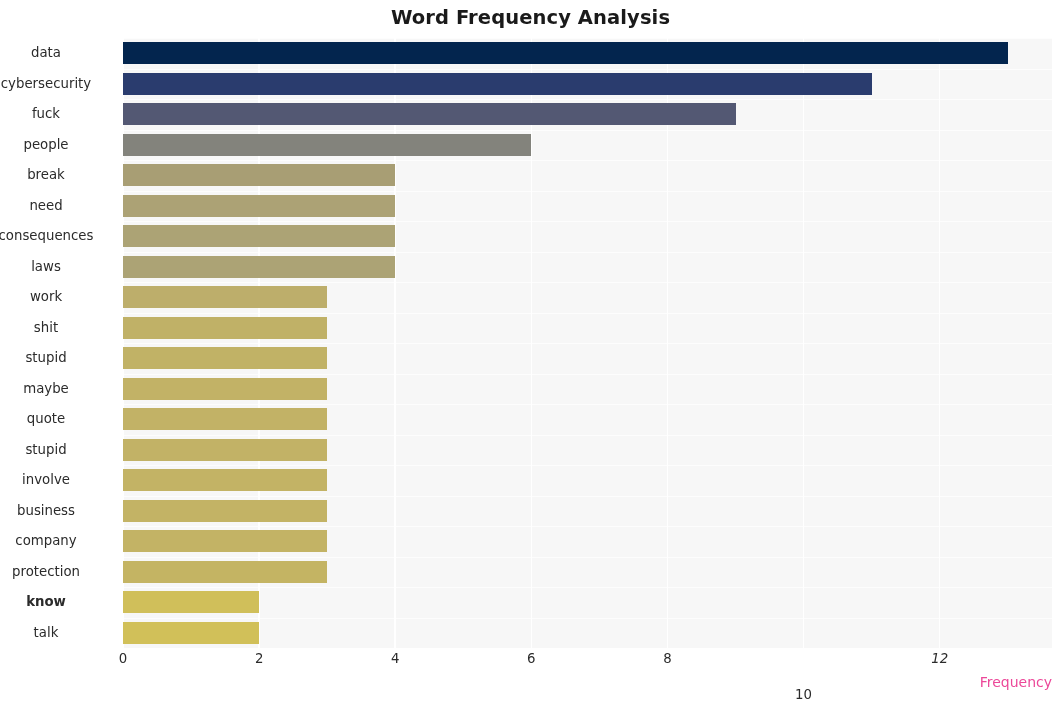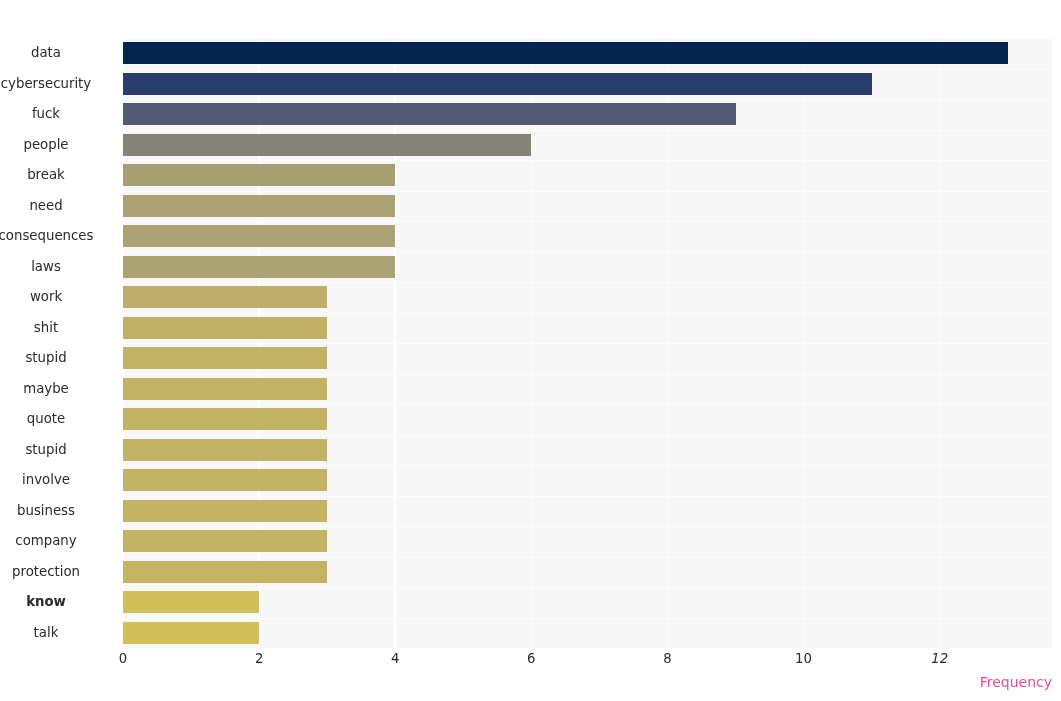--- a/index.html
+++ b/index.html
@@ -123,6 +123,7 @@
 
 <div id="figure">
 
+  <div id="chart-title">Word Frequency Analysis</div>
 
   <div id="plot-panel">
       <div class="hgrid" style="top: 0px;"></div>

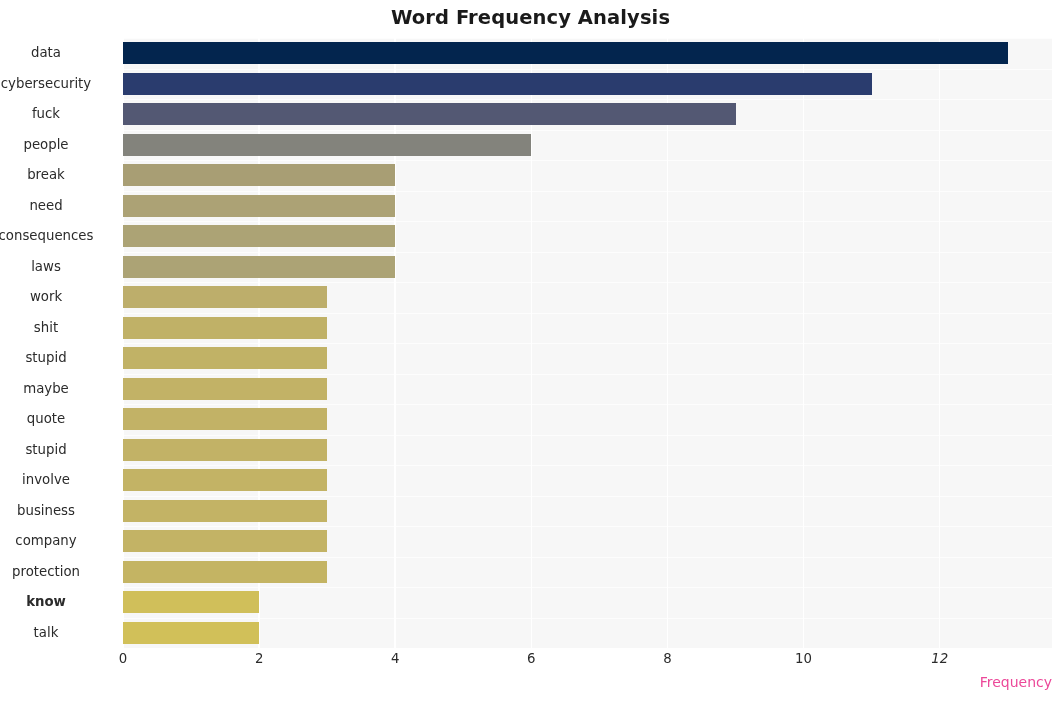--- a/index.html
+++ b/index.html
@@ -204,7 +204,7 @@
       <div class="xlabel" style="left: 395.234px;">4</div>
       <div class="xlabel" style="left: 531.352px;">6</div>
       <div class="xlabel" style="left: 667.469px;">8</div>
-      <div class="xlabel" style="left: 803.586px;">10</div>
+      <div class="xlabel" style="left: 803.586px; margin-top: 36px;">10</div>
       <div class="xlabel" style="left: 939.703px; font-style: italic;">12</div>
     </div>
 

